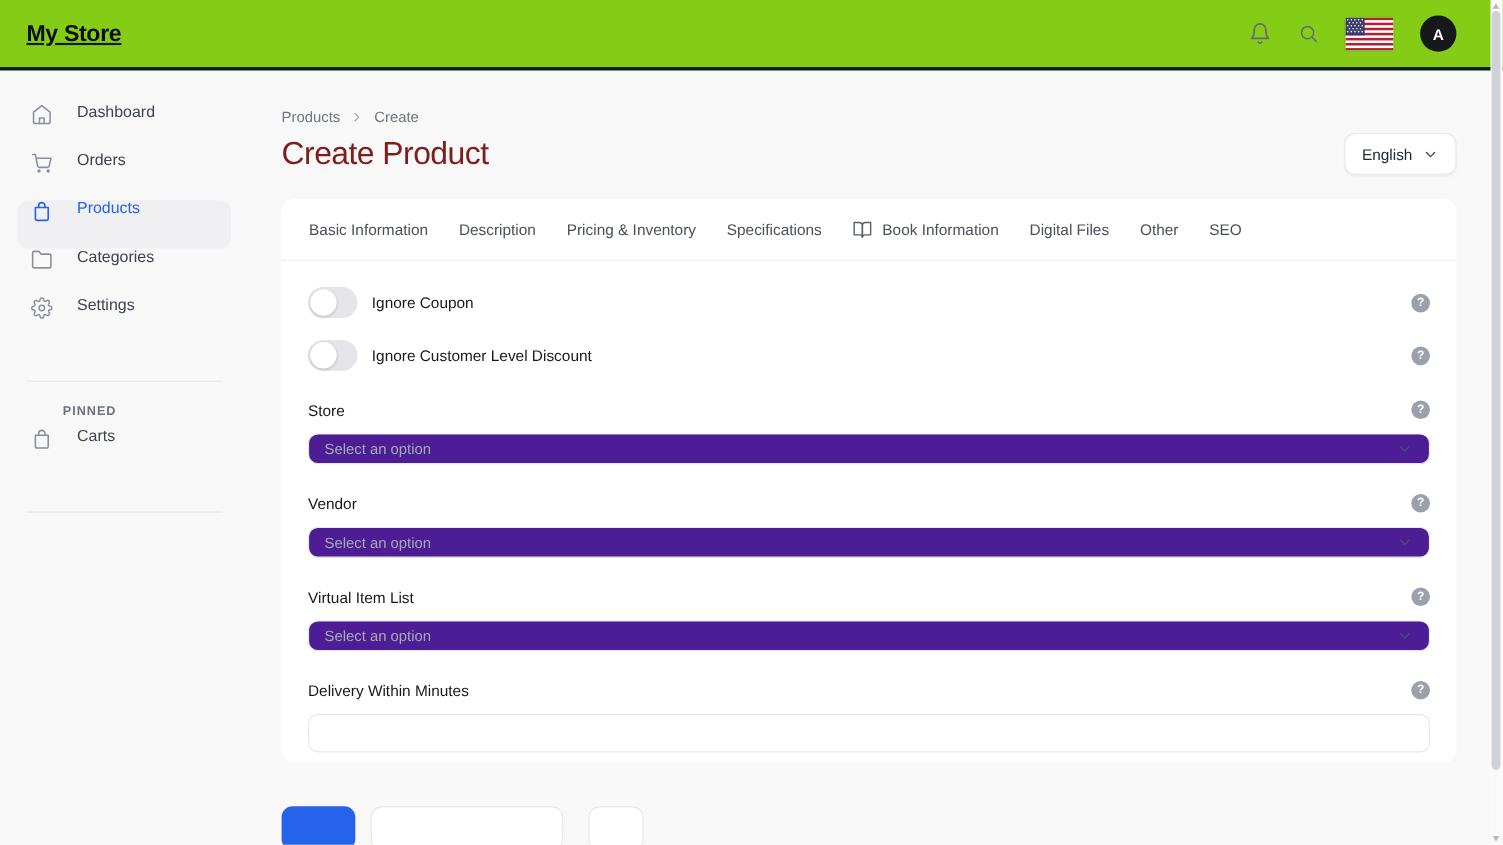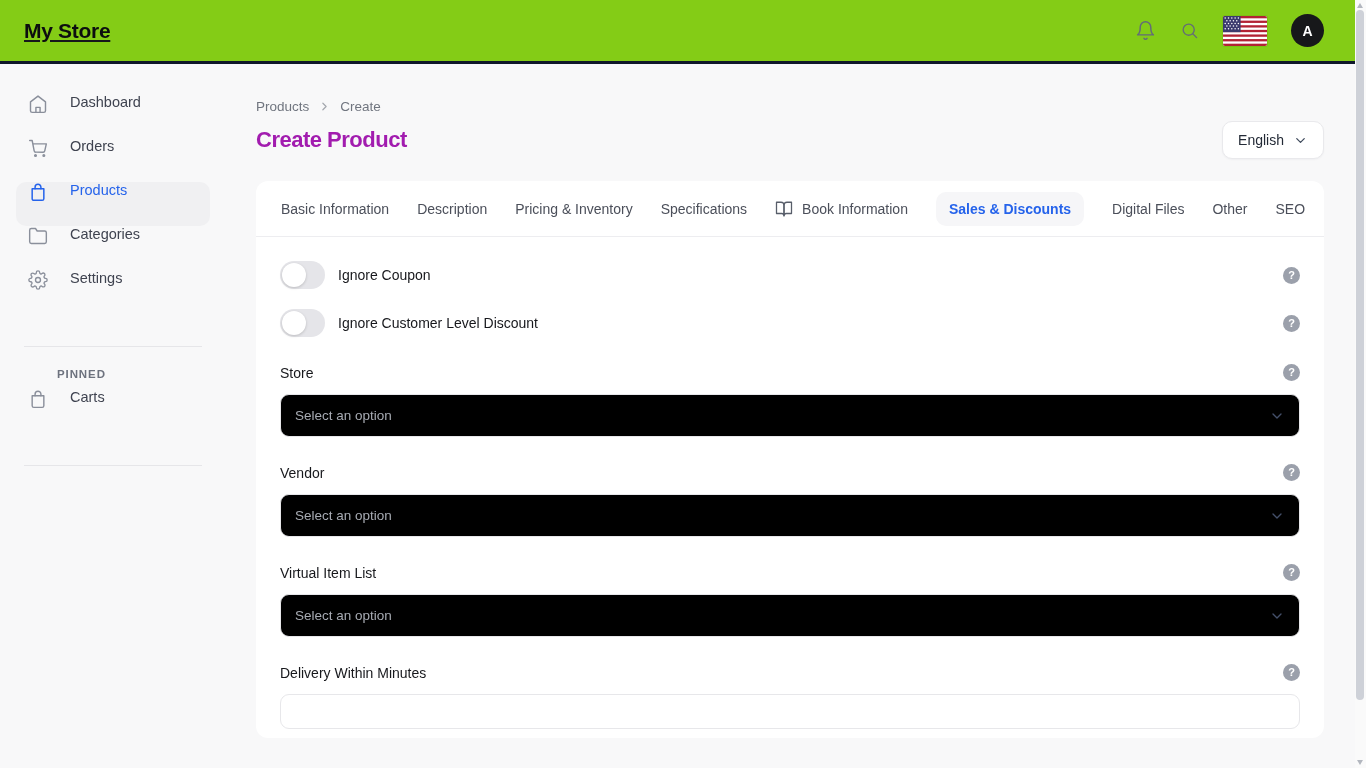--- a/index.html
+++ b/index.html
@@ -52,7 +52,7 @@
   .breadcrumb { display:flex; align-items:center; gap:9px; font-size:13.5px; color:#70757f; }
   .crumb { cursor:pointer; }
   .title-row { display:flex; justify-content:space-between; align-items:center; margin-top:7px; }
-  .page-title { font-size:22px; font-weight:700; color:#a21caf; letter-spacing:-0.5px; }
+  .page-title { font-size:29px; font-weight:400; color:#7f1d1d; letter-spacing:-0.5px; }
   .lang-btn {
     background:#fff; border:1px solid #e9e9ec; border-radius:10px; height:38px;
     padding:0 15px; display:flex; align-items:center; gap:9px; font-size:14px;

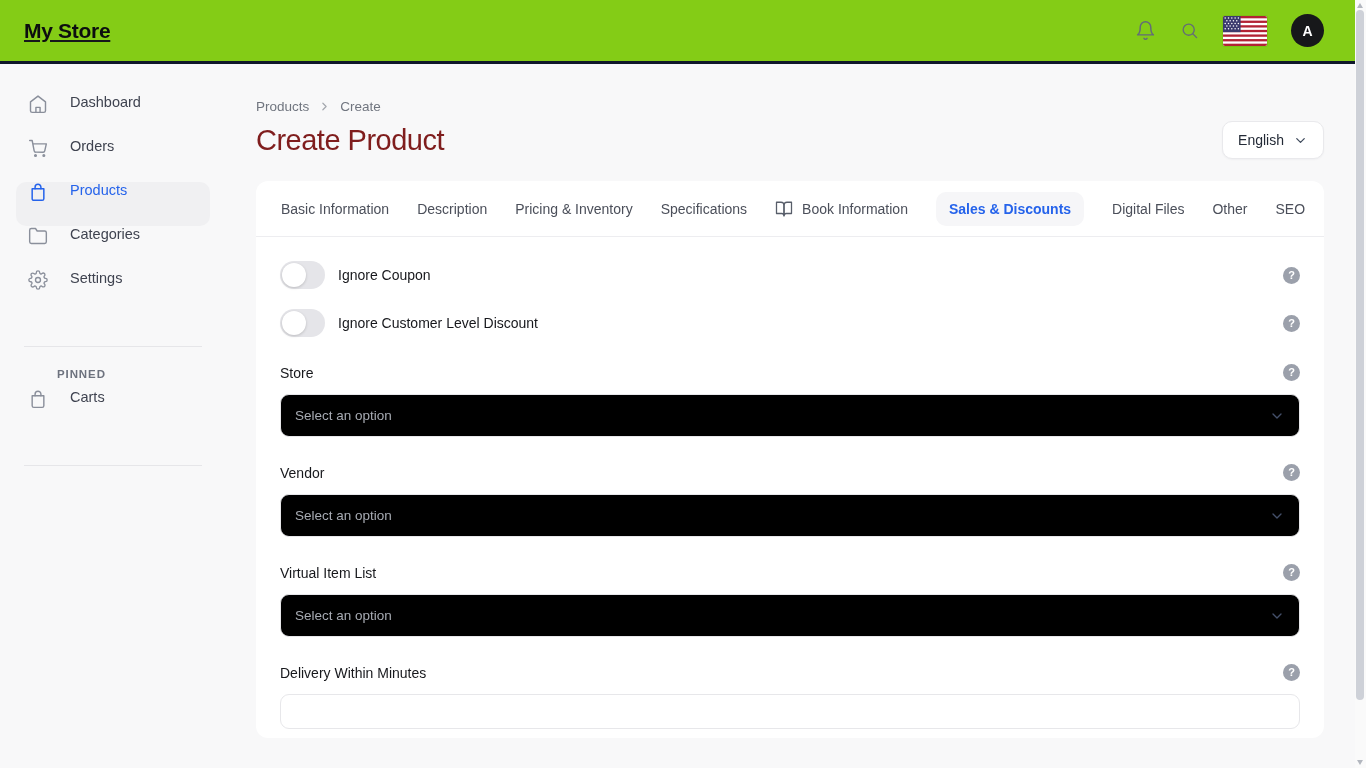--- a/index.html
+++ b/index.html
@@ -281,7 +281,6 @@
           </span>
           <span>Book Information</span>
         </div>
-        <div class="tab active">Sales &amp; Discounts</div>
         <div class="tab">Digital Files</div>
         <div class="tab">Other</div>
         <div class="tab">SEO</div>

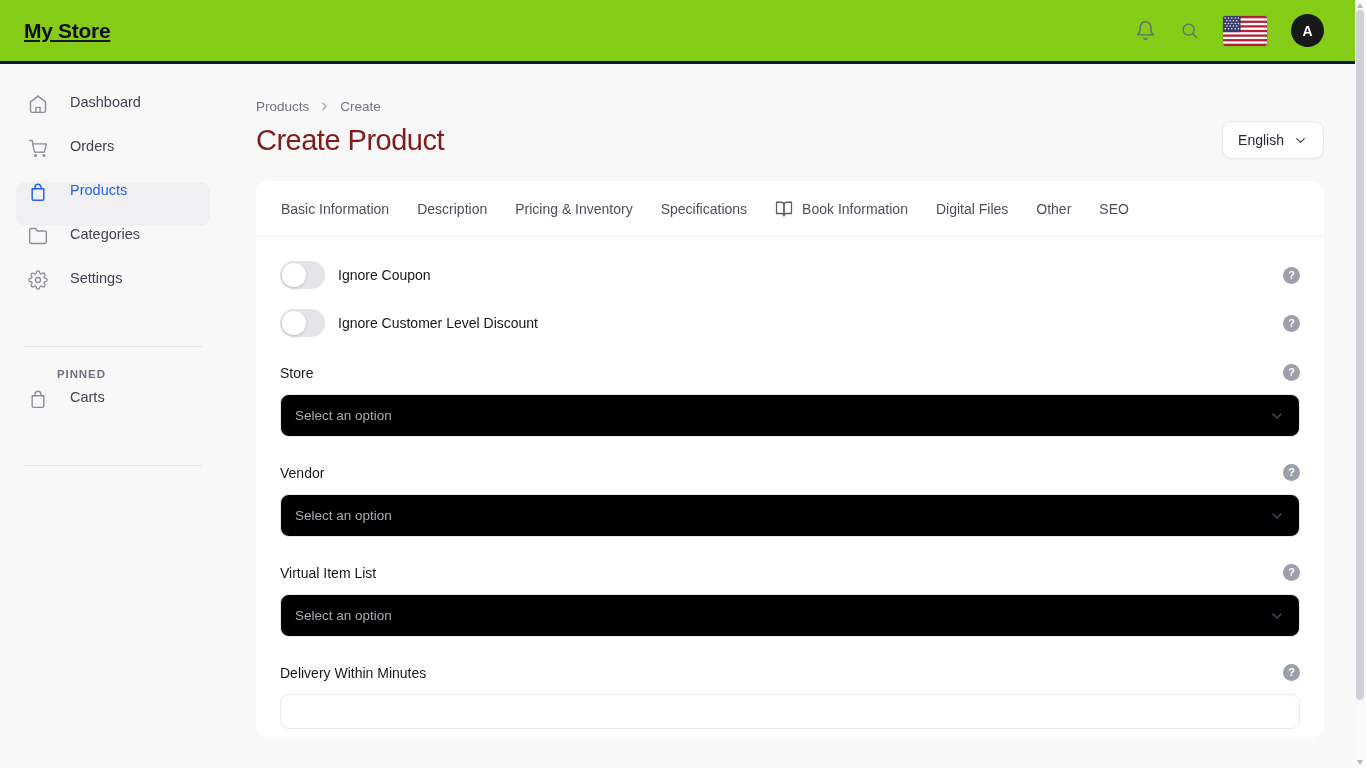--- a/index.html
+++ b/index.html
@@ -88,8 +88,8 @@
   .field-head { display:flex; align-items:center; }
   .field-label { font-size:14px; color:#17181c; }
   .select {
-    margin-top:13px; height:43px; border:1px solid #e7e7ea; border-radius:9px;
-    display:flex; align-items:center; padding:0 14px; cursor:pointer; background:#000000;
+    margin-top:13px; height:28px; border:1px solid #e7e7ea; border-radius:9px;
+    display:flex; align-items:center; padding:0 14px; cursor:pointer; background:#4c1d95;
   }
   .placeholder { color:#a7abb3; font-size:13.5px; }
   .select .chev { margin-left:auto; }

